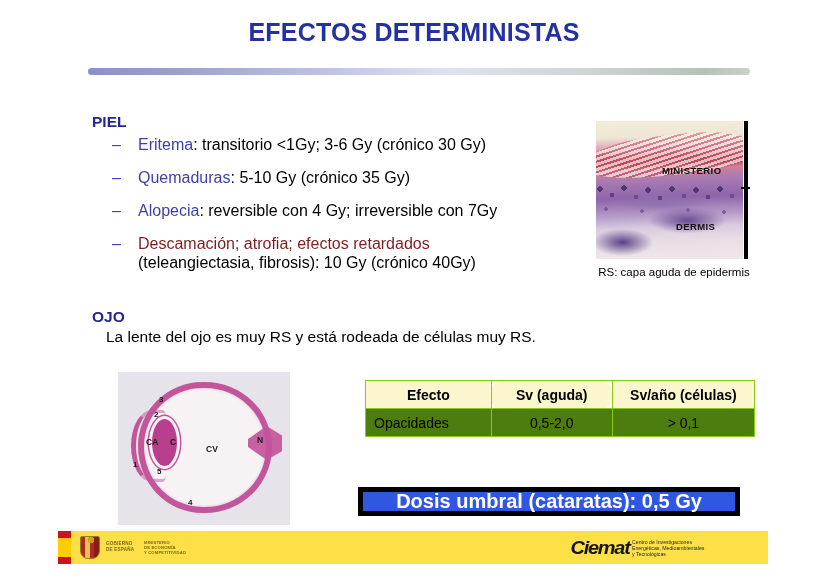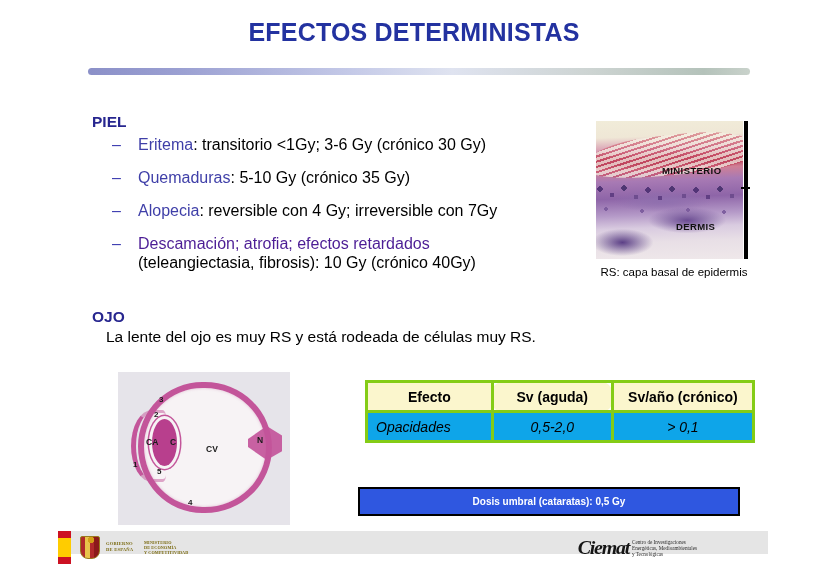--- a/index.html
+++ b/index.html
@@ -79,7 +79,7 @@
     font-size: 16px;
   }
   .term { color: #3f3fa8; margin-top: 16px; }
-  .blue-line { color: #4c1d95; display: block; }
+  .blue-line { color: #7f1d1d; display: block; }
 
   
   .skin-fig {

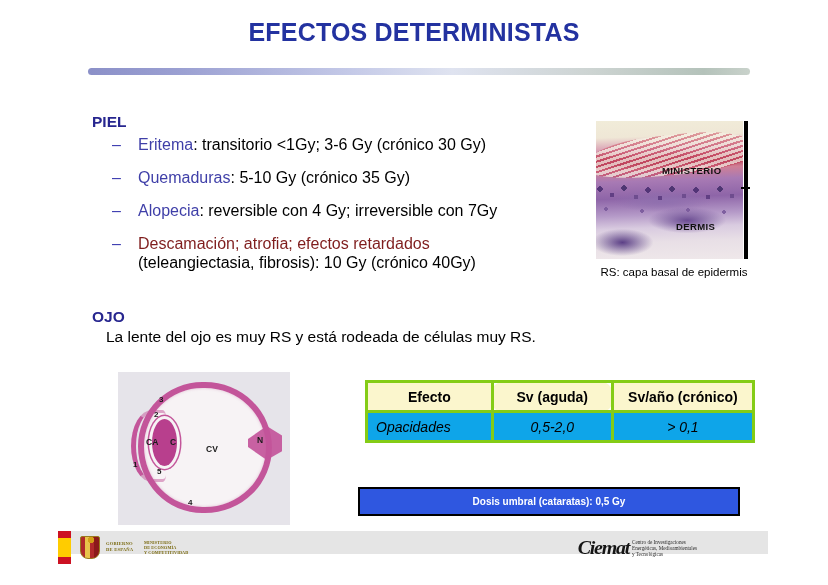--- a/index.html
+++ b/index.html
@@ -423,7 +423,7 @@
   <div class="skin-scalebar"></div>
   <div class="skin-tick"></div>
 </div>
-<div class="skin-caption">RS: capa basal de epidermis</div>
+<div class="skin-caption">RS: capa aguda de epidermis</div>
 
 <div class="section-head" id="ojo-head">OJO</div>
 <div class="ojo-text">La lente del ojo es muy RS y está rodeada de células muy RS.</div>

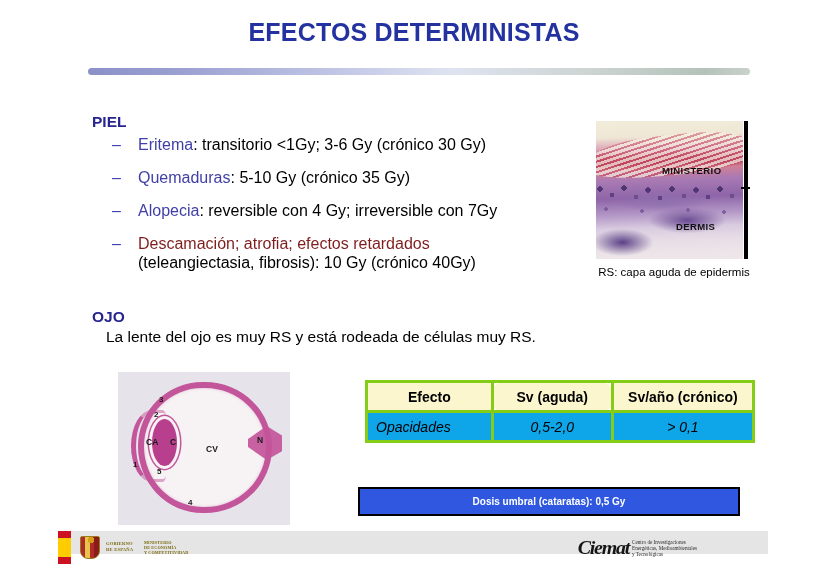--- a/index.html
+++ b/index.html
@@ -276,7 +276,7 @@
     font-size: 13.5px;
   }
   .data-table th, .data-table td {
-    border: 3px solid #84cc16;
+    border: 1px solid #84cc16;
     height: 27px;
     padding: 0 8px;
   }

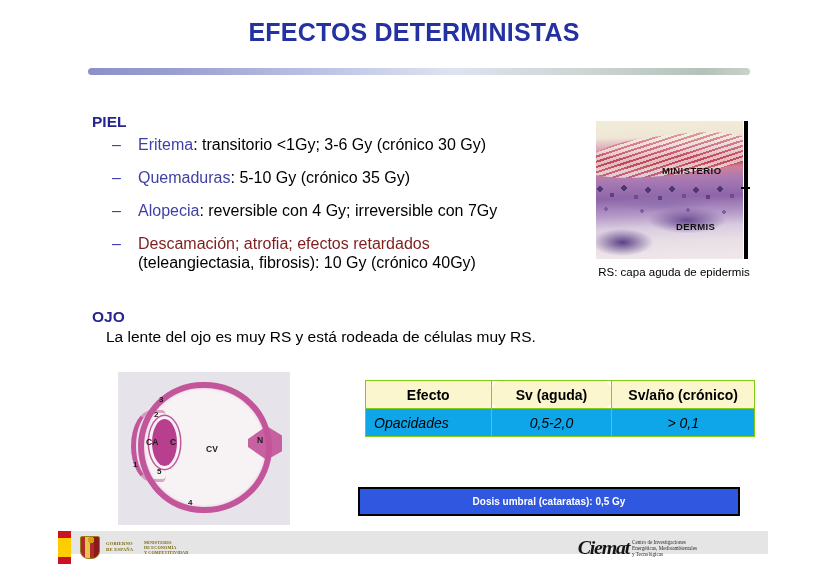--- a/index.html
+++ b/index.html
@@ -449,7 +449,7 @@
     <tr>
       <th class="col-w1">Efecto</th>
       <th class="col-w2">Sv (aguda)</th>
-      <th class="col-w3">Sv/año (crónico)</th>
+      <th class="col-w3">Sv/año (células)</th>
     </tr>
   </thead>
   <tbody>

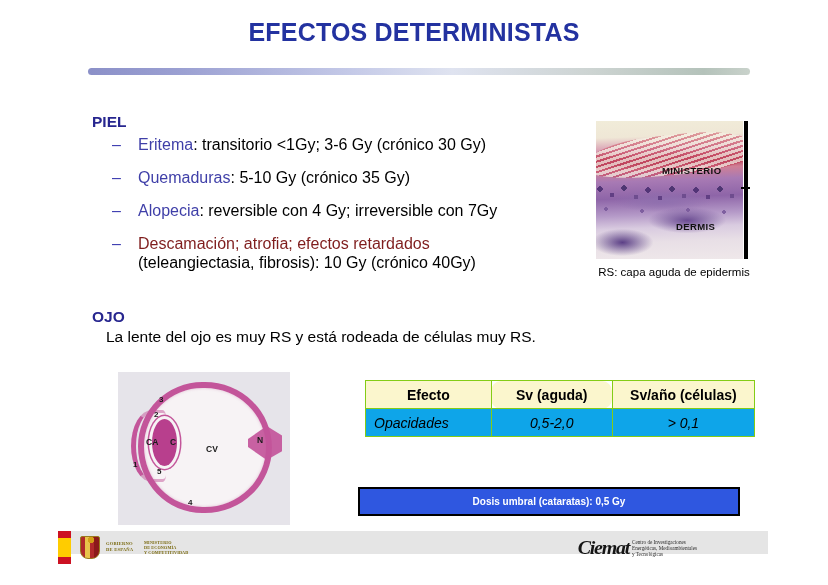--- a/index.html
+++ b/index.html
@@ -288,10 +288,9 @@
     font-size: 14px;
   }
   .data-table tbody td {
-    background: #0ea5e9;
+    background: #4d7c0f;
     color: #000000;
     font-size: 14px;
-    font-style: italic;
   }
   .data-table tbody td.col-effect { text-align: left; }
   .data-table tbody td.col-val { text-align: center; }

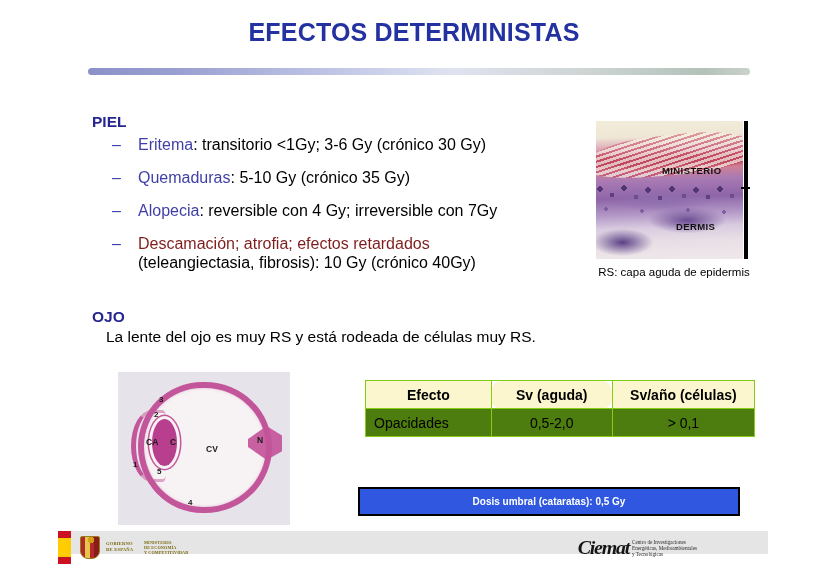--- a/index.html
+++ b/index.html
@@ -306,10 +306,10 @@
     width: 382px;
     height: 29px;
     background: #2f57e0;
-    border: 2px solid #000000;
+    border: 5px solid #000000;
     box-sizing: border-box;
     color: #ffffff;
-    font-size: 10px;
+    font-size: 20px;
     font-weight: bold;
     display: flex;
     align-items: center;

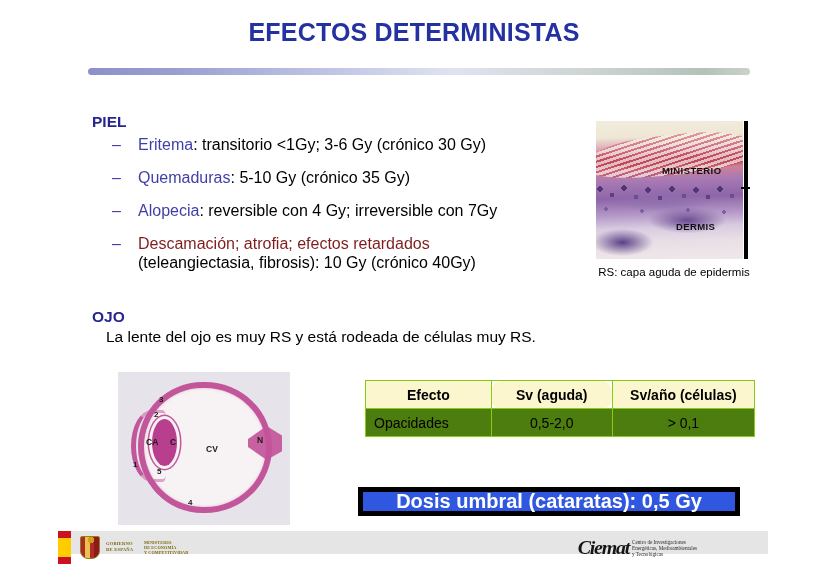--- a/index.html
+++ b/index.html
@@ -322,9 +322,8 @@
     left: 58px;
     top: 531px;
     width: 710px;
-    height: 23px;
-    background: #e5e5e5;
-    font-family: Liberation Serif, serif;
+    height: 33px;
+    background: #fde047;
   }
   .es-flagblock {
     position: absolute;

